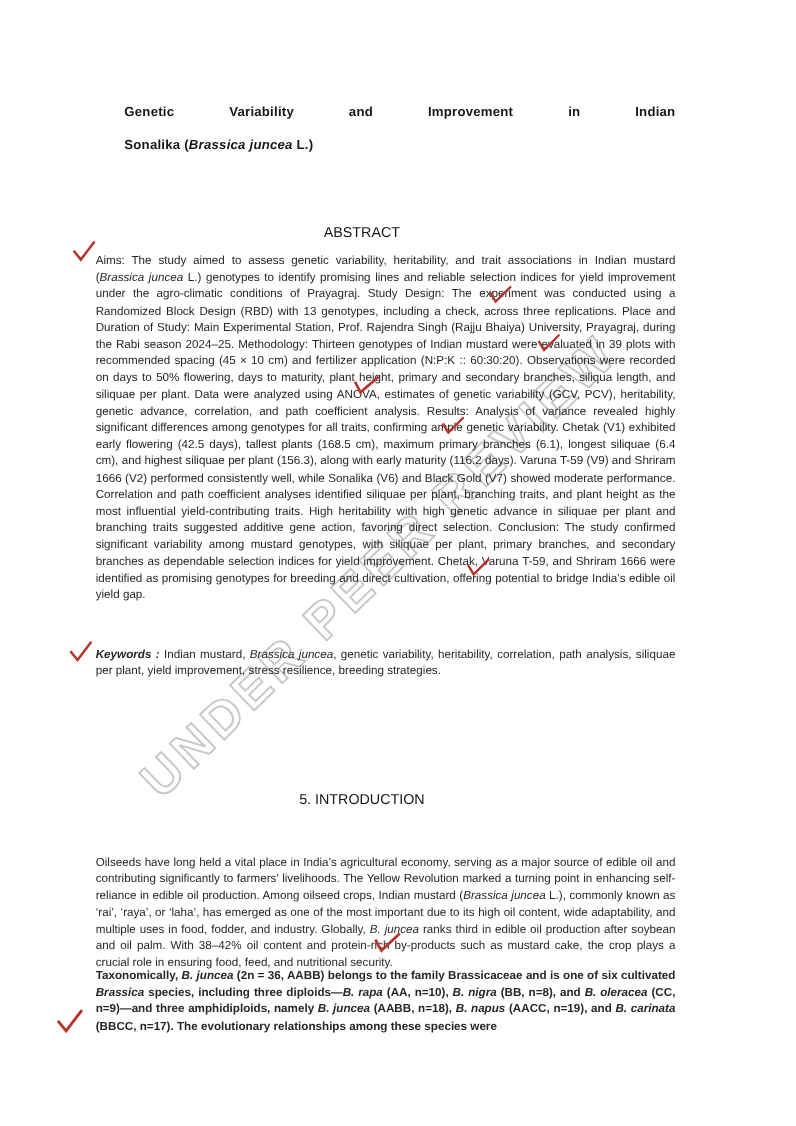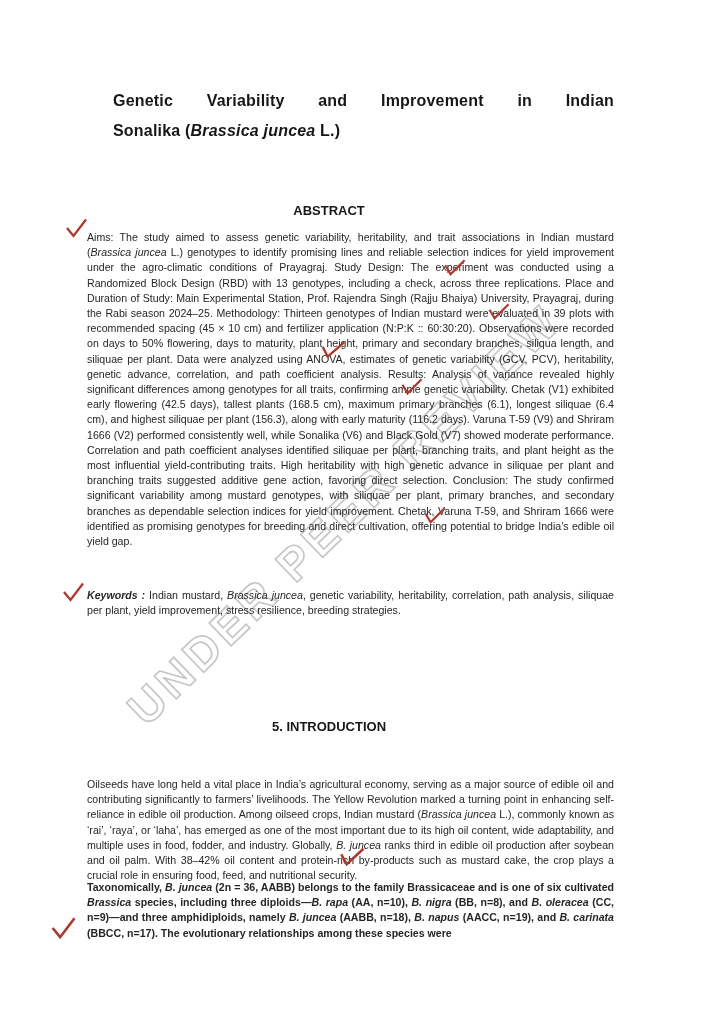--- a/index.html
+++ b/index.html
@@ -23,7 +23,7 @@
     position: absolute;
     left: 113px; top: 86px; width: 501px;
     margin: 0;
-    font-size: 16px;
+    font-size: 12px;
     font-weight: bold;
     line-height: 30px;
     color: #171717;

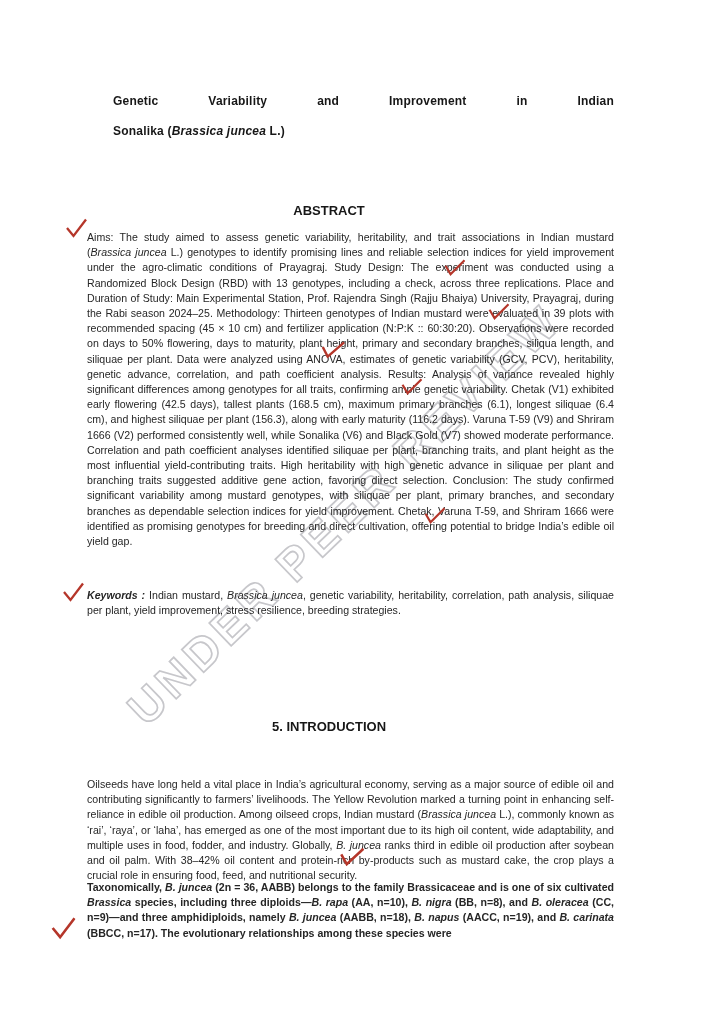--- a/index.html
+++ b/index.html
@@ -40,7 +40,7 @@
     position: absolute;
     left: 87px; width: 484px;
     text-align: center;
-    font-weight: bold;
+    font-weight: normal;
     font-size: 13px;
     color: #171717;
   }

